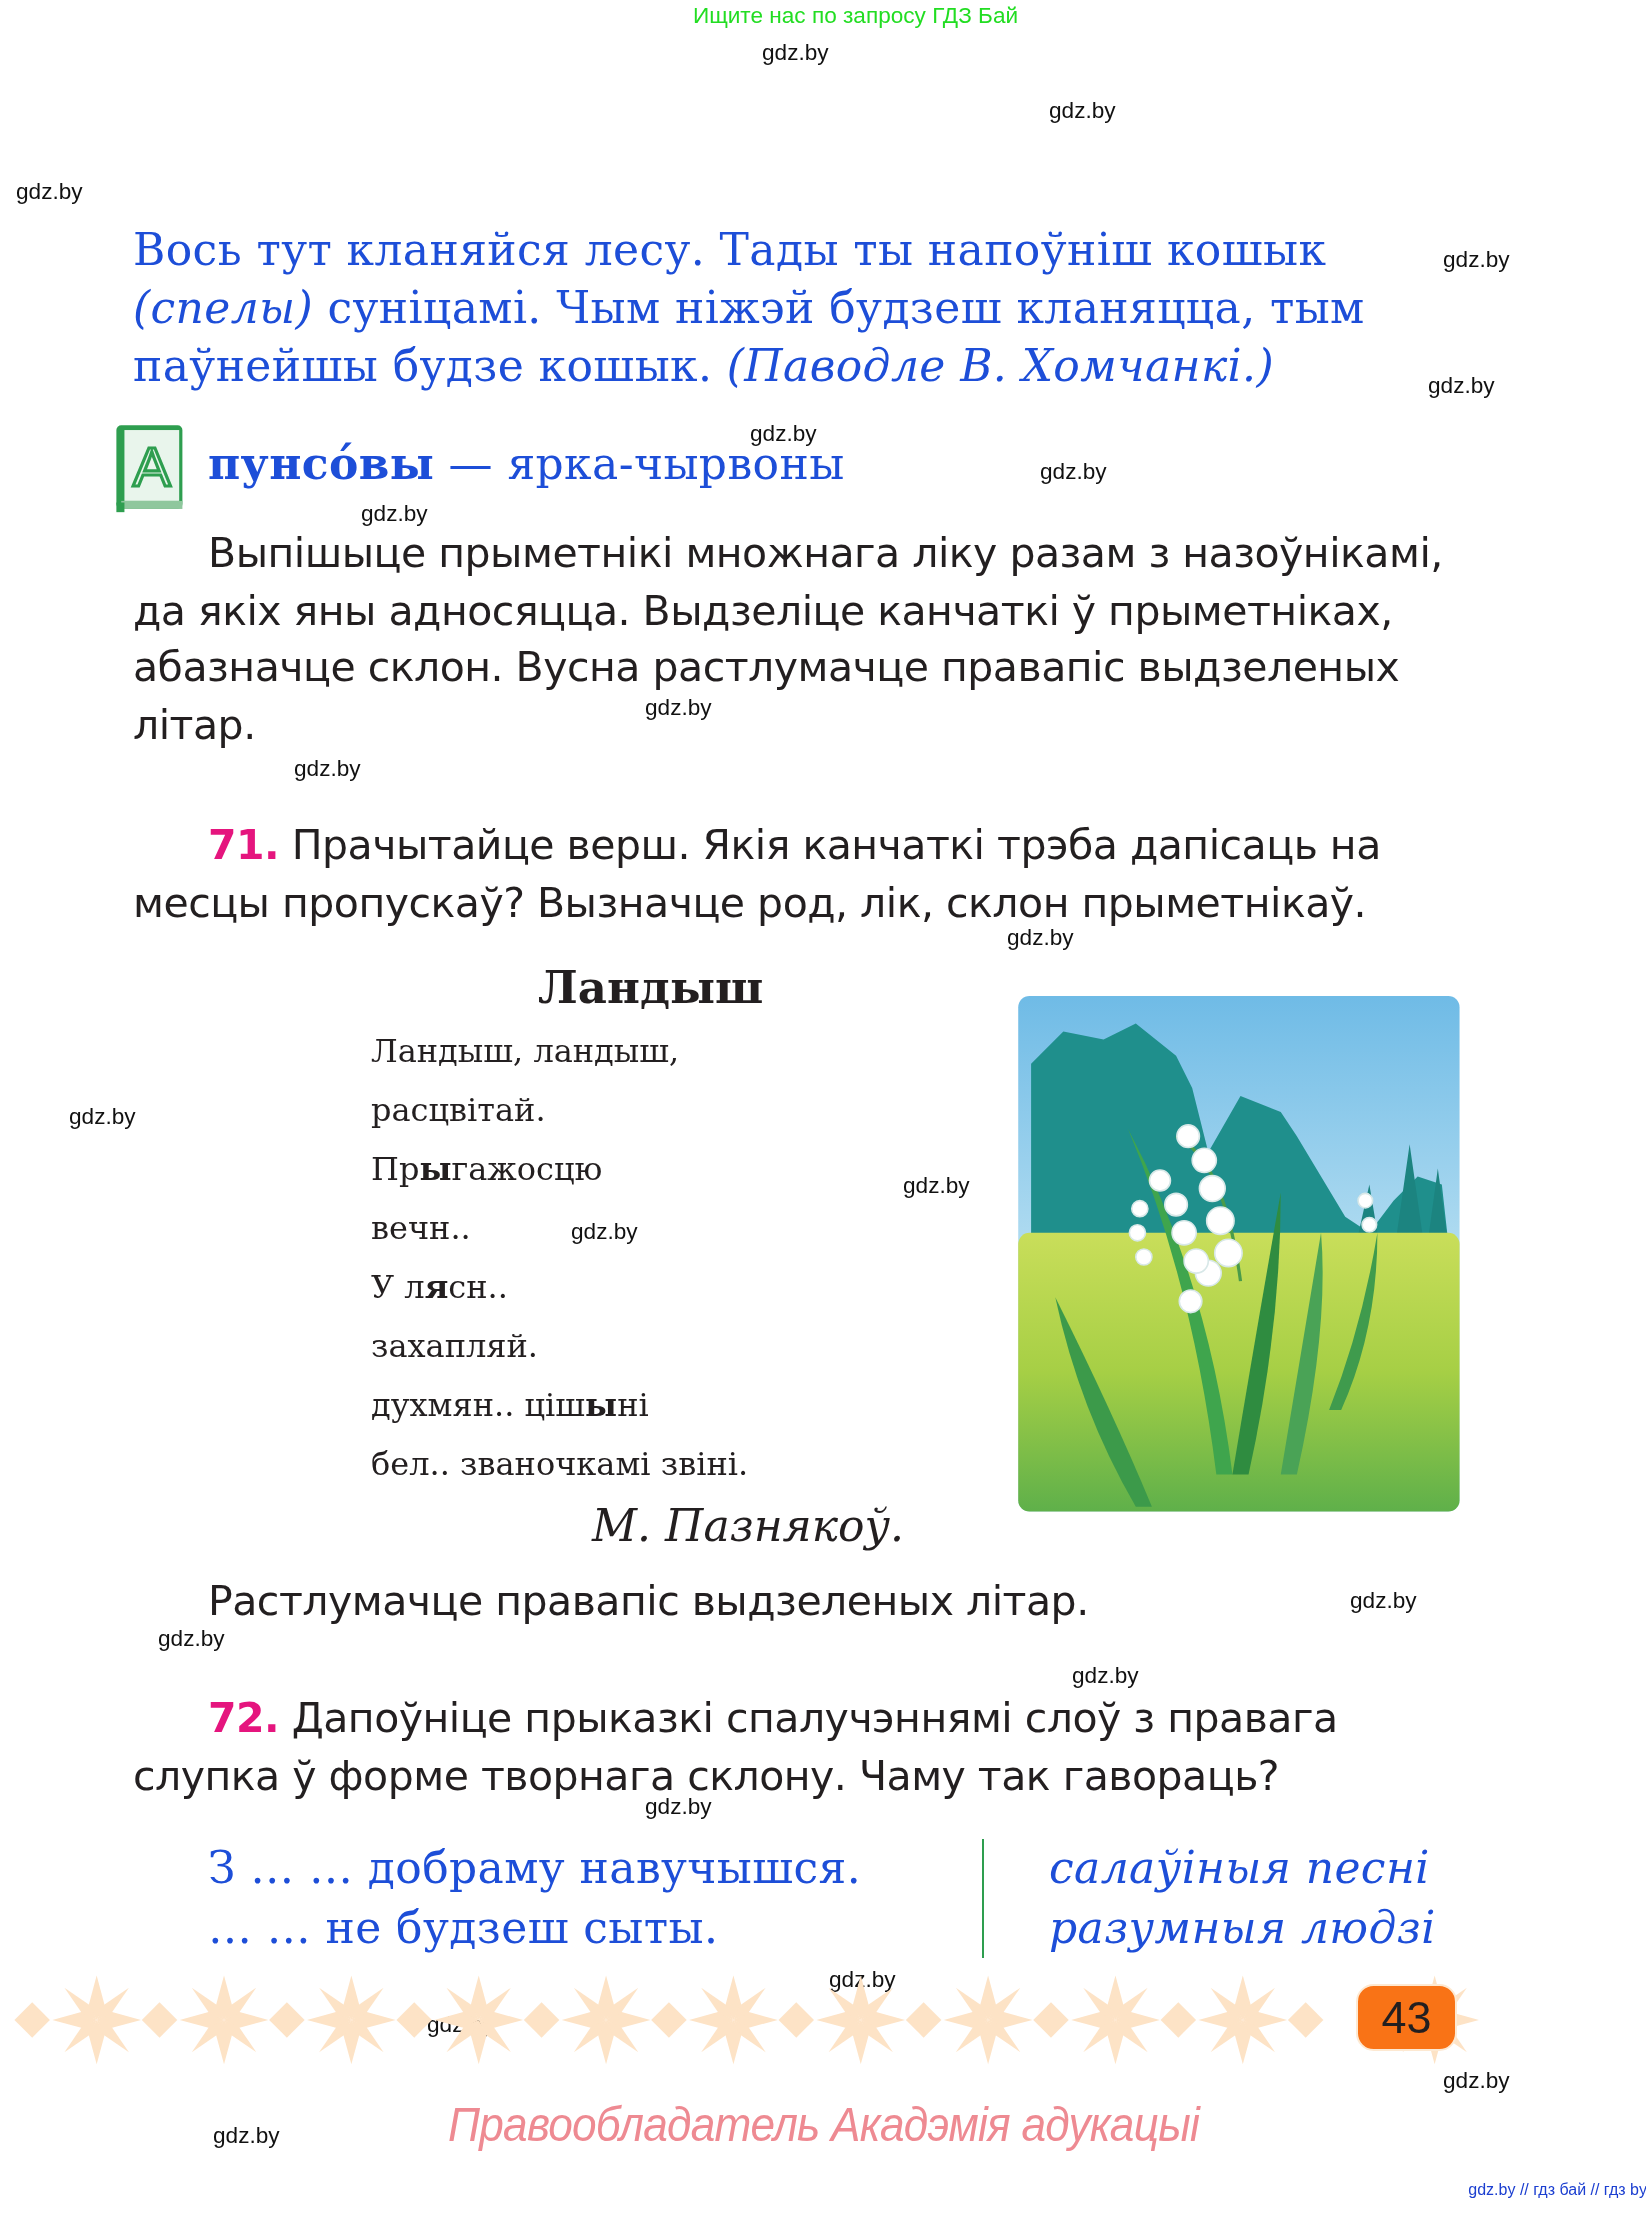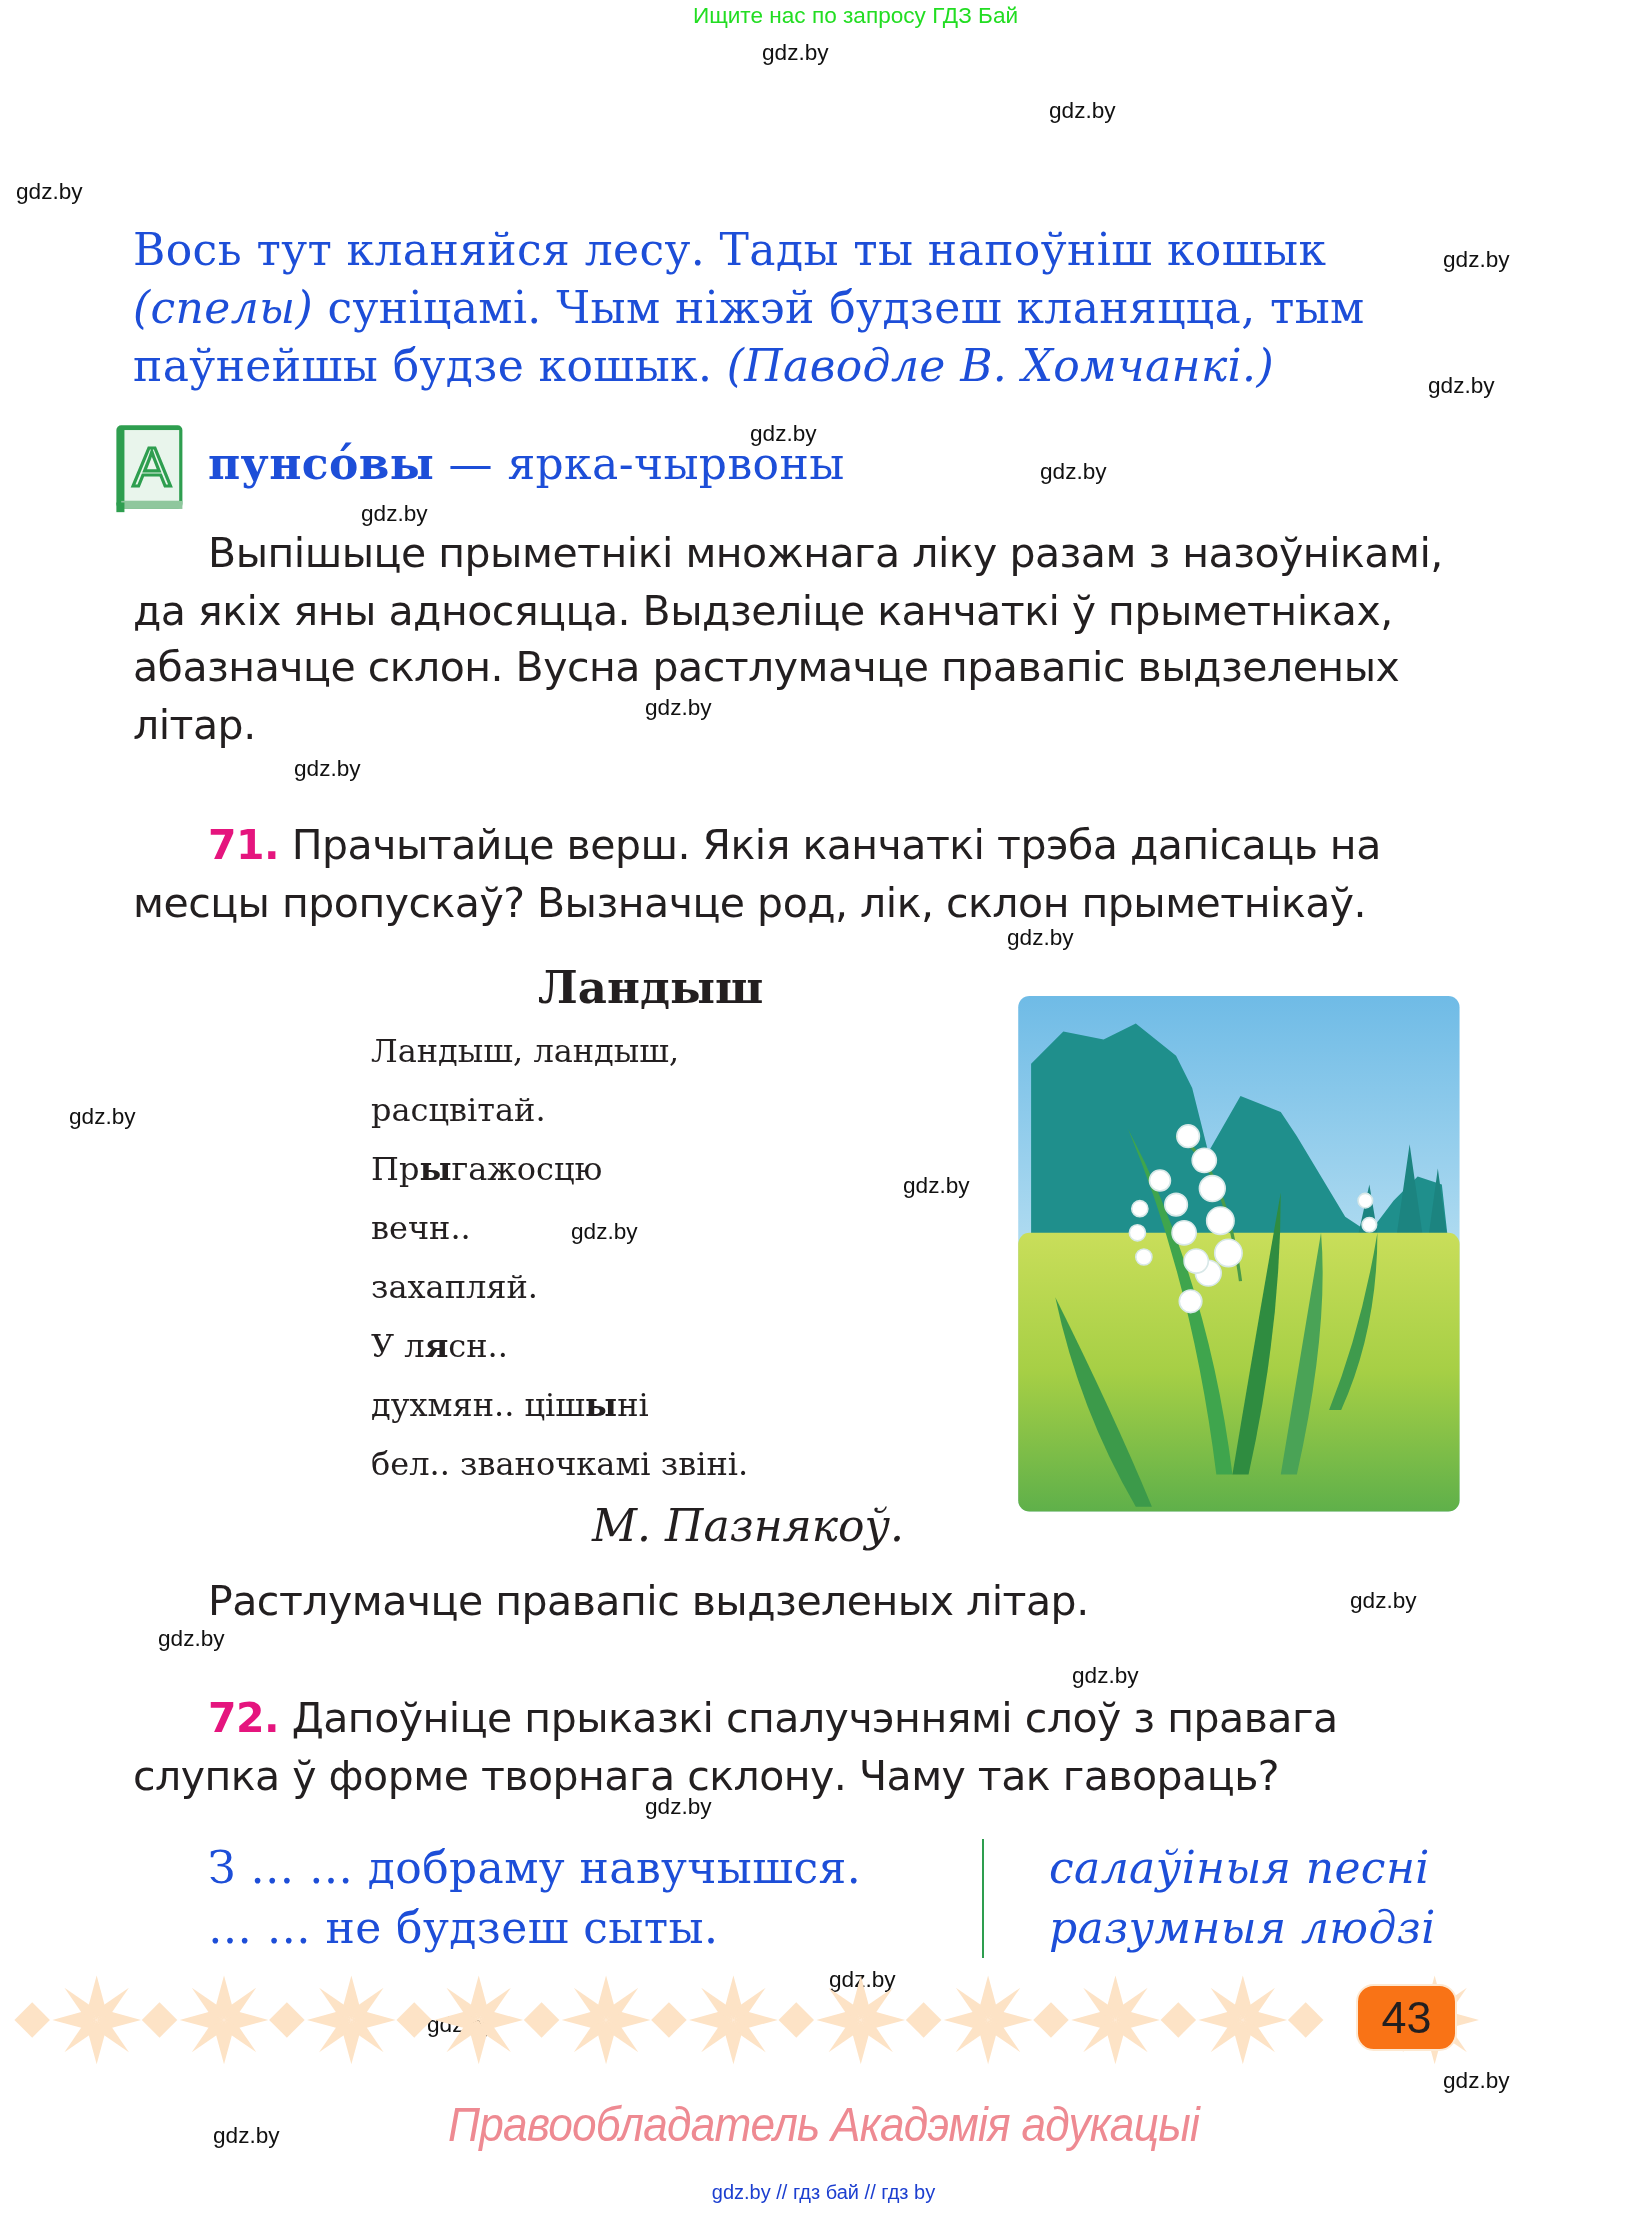--- a/index.html
+++ b/index.html
@@ -89,8 +89,8 @@
   <div class="poem-line"><span>расцвітай.</span><b></b><span></span></div>
   <div class="poem-line"><span>Пр</span><b>ы</b><span>гажосцю</span></div>
   <div class="poem-line"><span>вечн..</span><b></b><span></span></div>
+  <div class="poem-line"><span>У л</span><b>я</b><span>сн..</span></div>
   <div class="poem-line"><span>захапляй.</span><b></b><span></span></div>
-  <div class="poem-line"><span>У л</span><b>я</b><span>сн..</span></div>
   <div class="poem-line"><span>духмян.. ціш</span><b>ы</b><span>ні</span></div>
   <div class="poem-line"><span>бел.. званочкамі звіні.</span><b></b><span></span></div>
 </div>

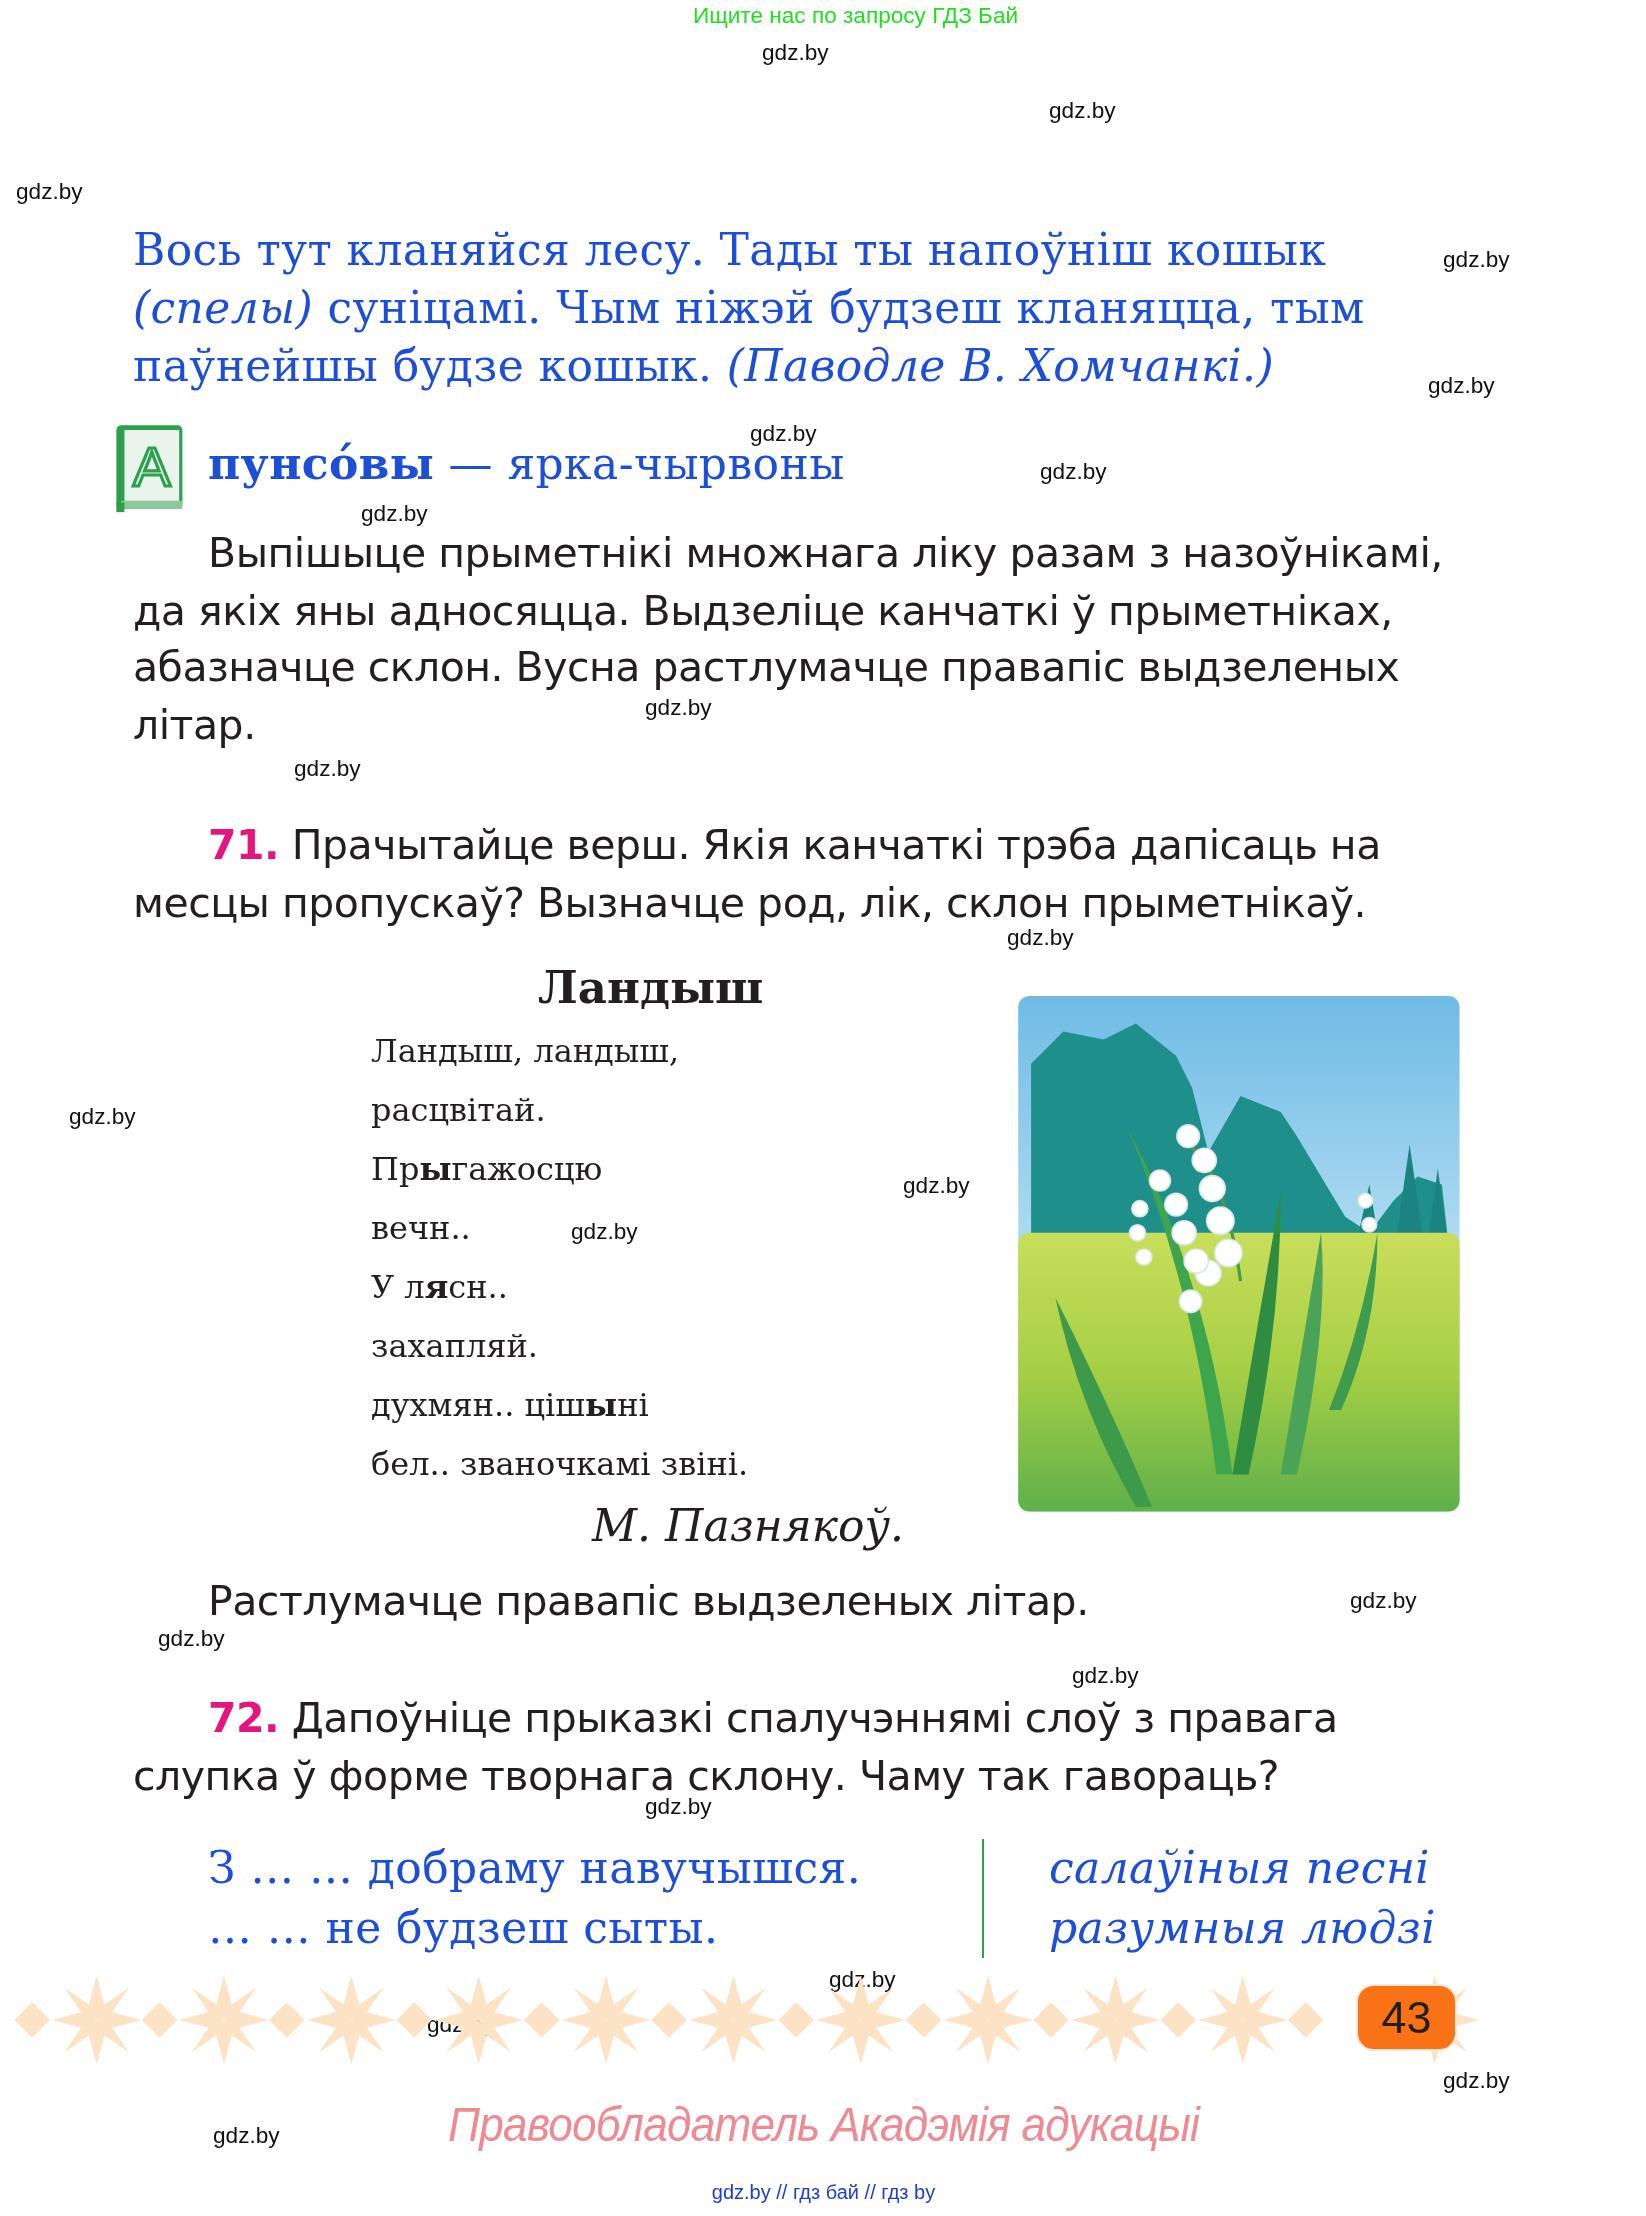--- a/index.html
+++ b/index.html
@@ -20,7 +20,7 @@
     .ornament { left: 8px; top: 1973px; width: 1475px; height: 93px; }
     .page-num-box { left: 1356px; top: 1984px; width: 97px; height: 63px; border-radius: 17.7px; background: #f97316; border: 2.4px solid #fde9d2; text-align: center; font-family: "Liberation Sans", sans-serif; font-size: 45px; line-height: 63px; color: #231f20; }
     .copyright { left: 0; width: 1647px; top: 2097px; text-align: center; font-family: "Liberation Sans", sans-serif; font-style: italic; font-size: 48px; color: #ee8a92; letter-spacing: -0.8px; transform: scaleX(0.92); }
-    .footer-links { left: 0; width: 1647px; top: 2181px; text-align: center; font-family: "Liberation Sans", sans-serif; font-size: 20px; color: #1c3fd0; }
+    .footer-links { left: 0; width: 1647px; top: 2181px; text-align: right; font-family: "Liberation Sans", sans-serif; font-size: 16px; color: #1c3fd0; }
   </style>
 </head>
 <body>

